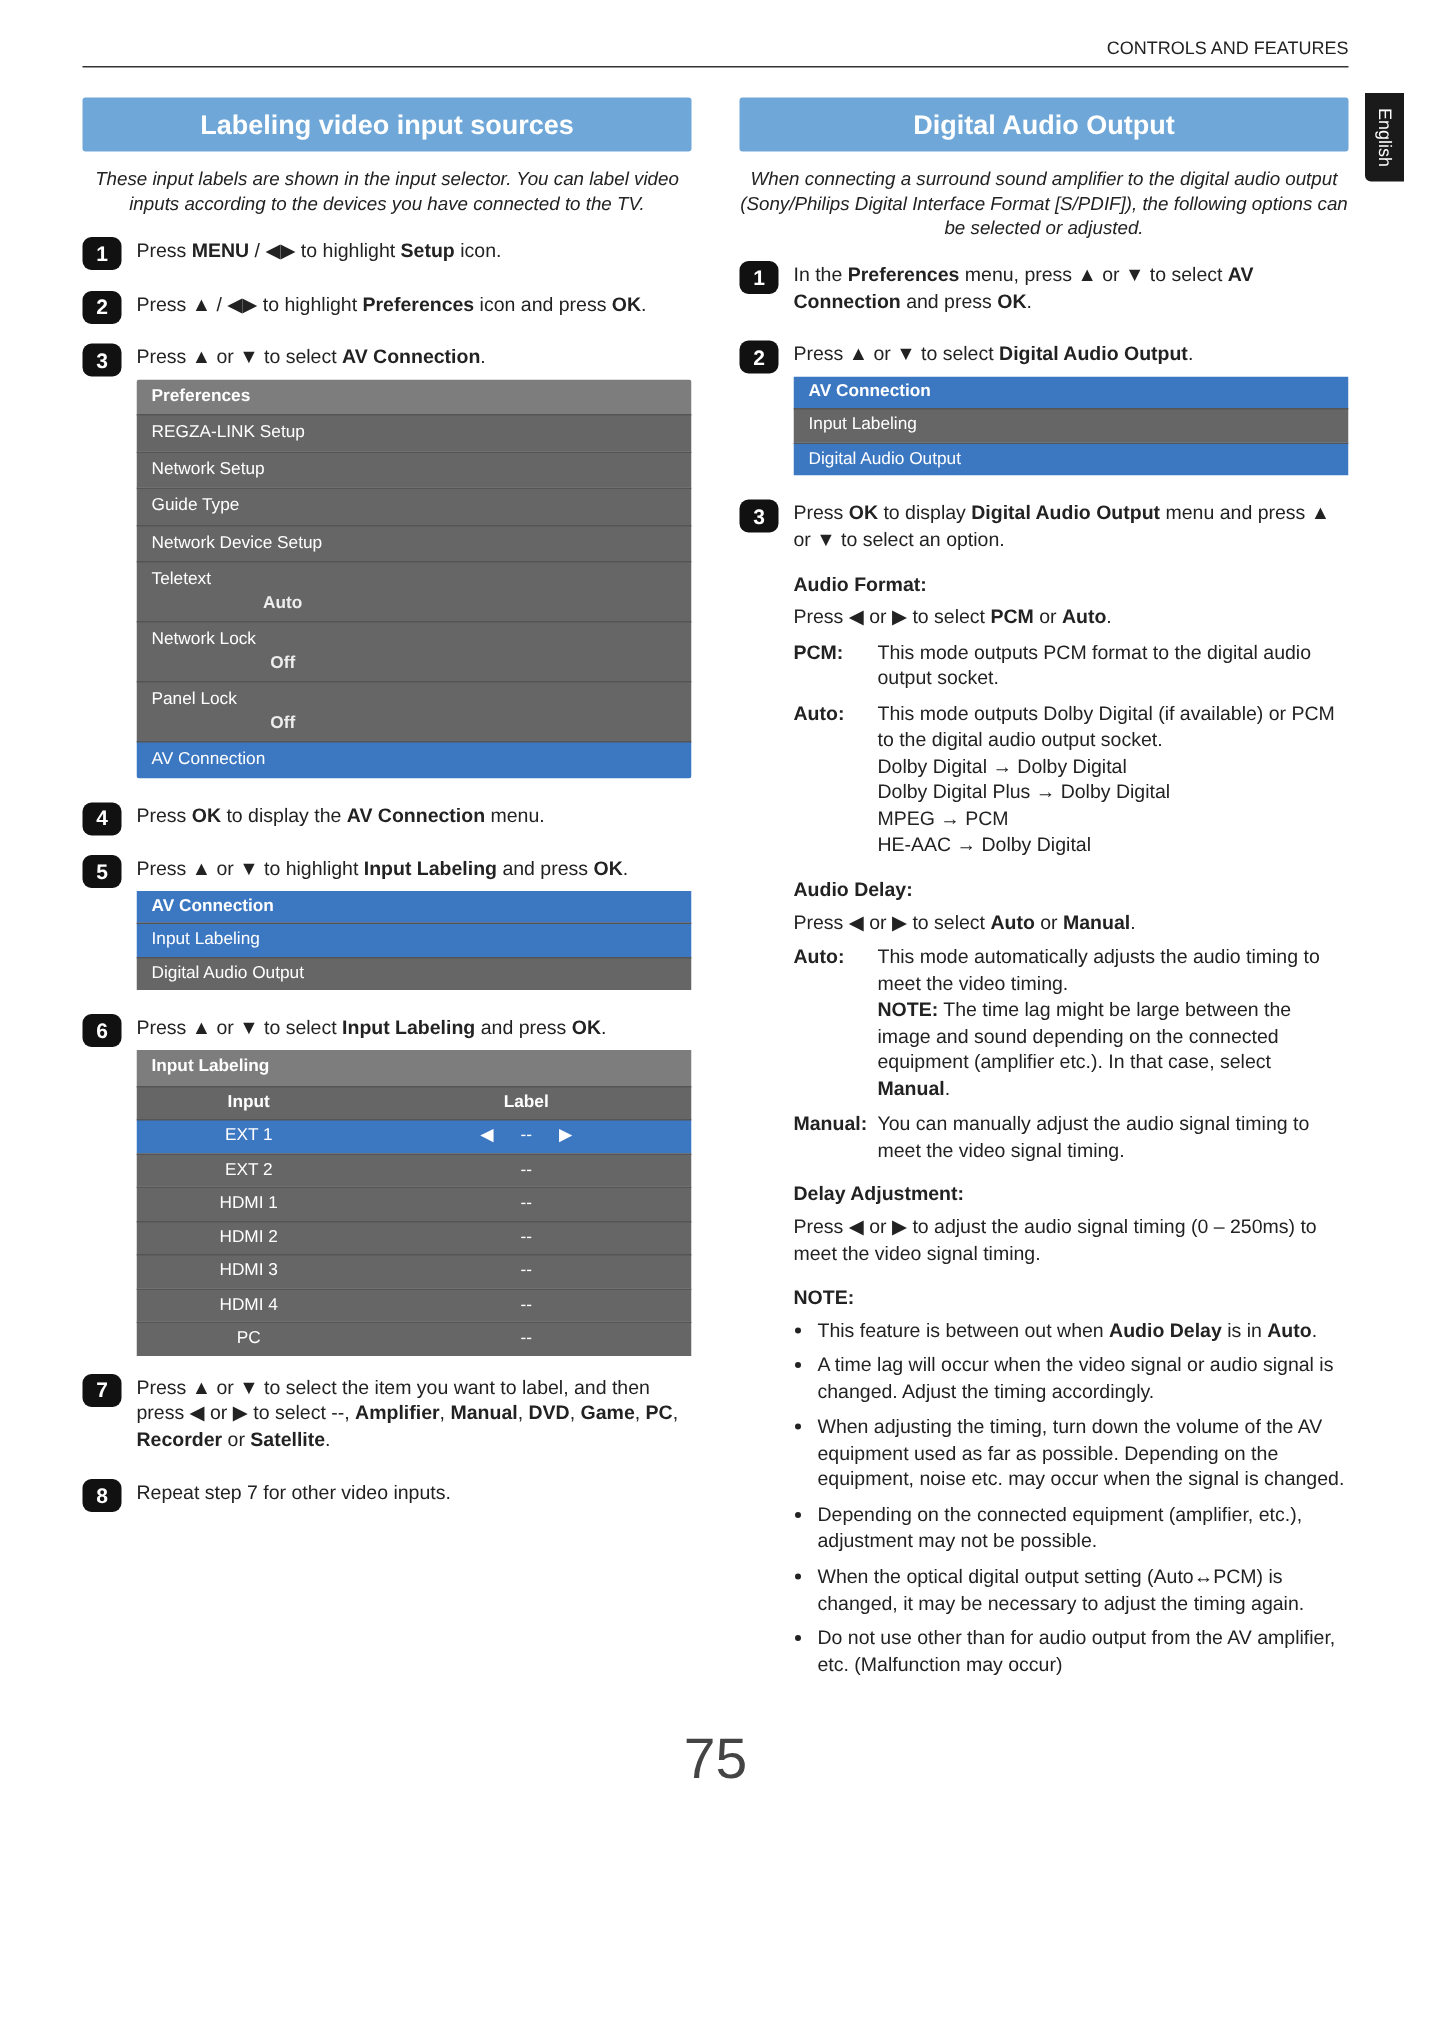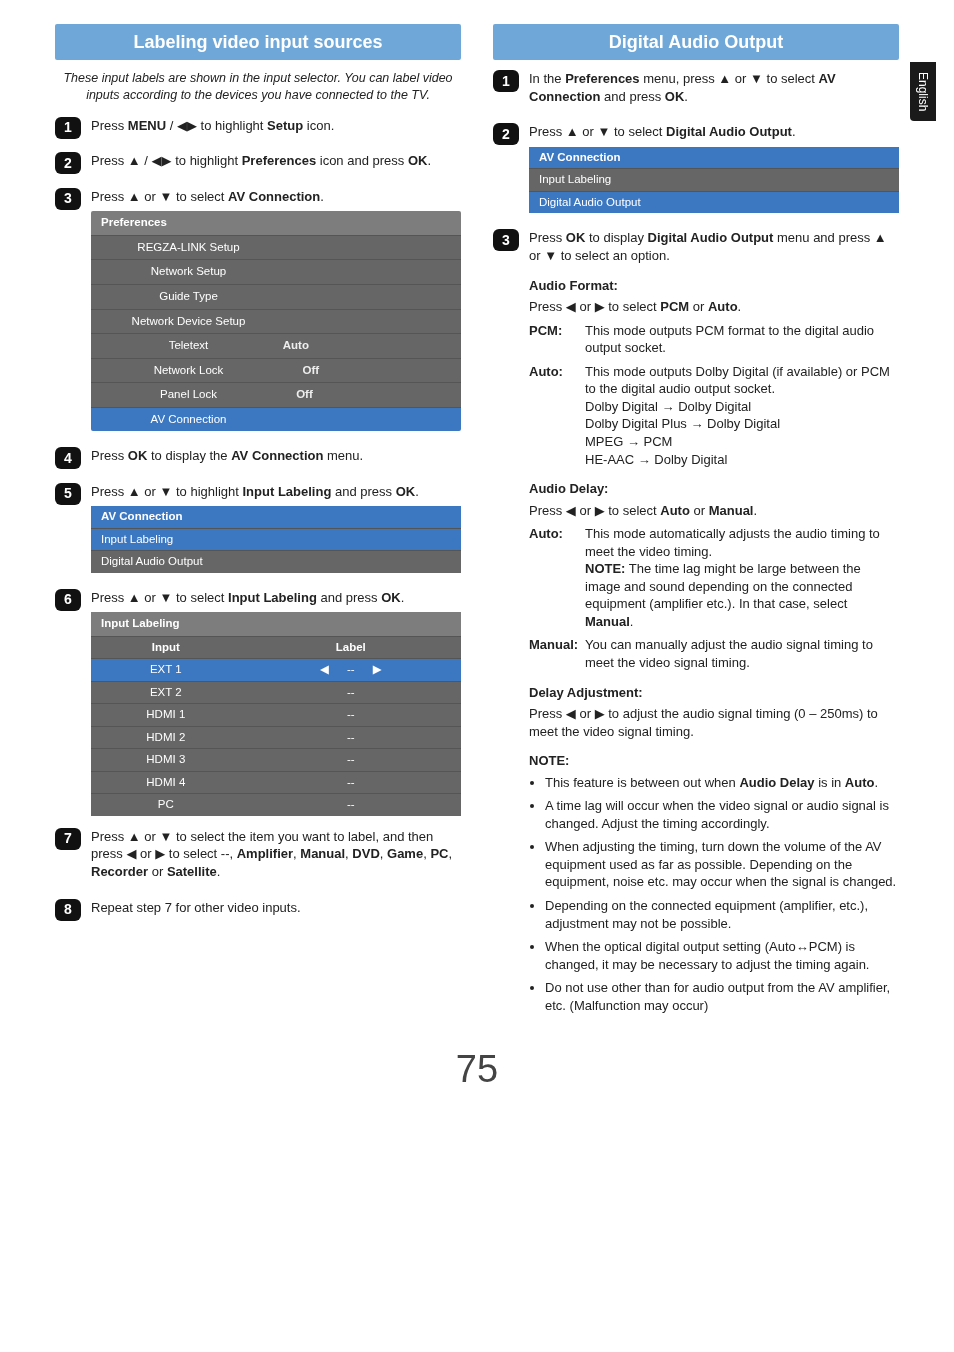--- a/index.html
+++ b/index.html
@@ -144,6 +144,7 @@
 
 <div class="page">
   <div class="side-tab">English</div>
+  <div class="top-header">CONTROLS AND FEATURES</div>
 
   <div class="columns">
 

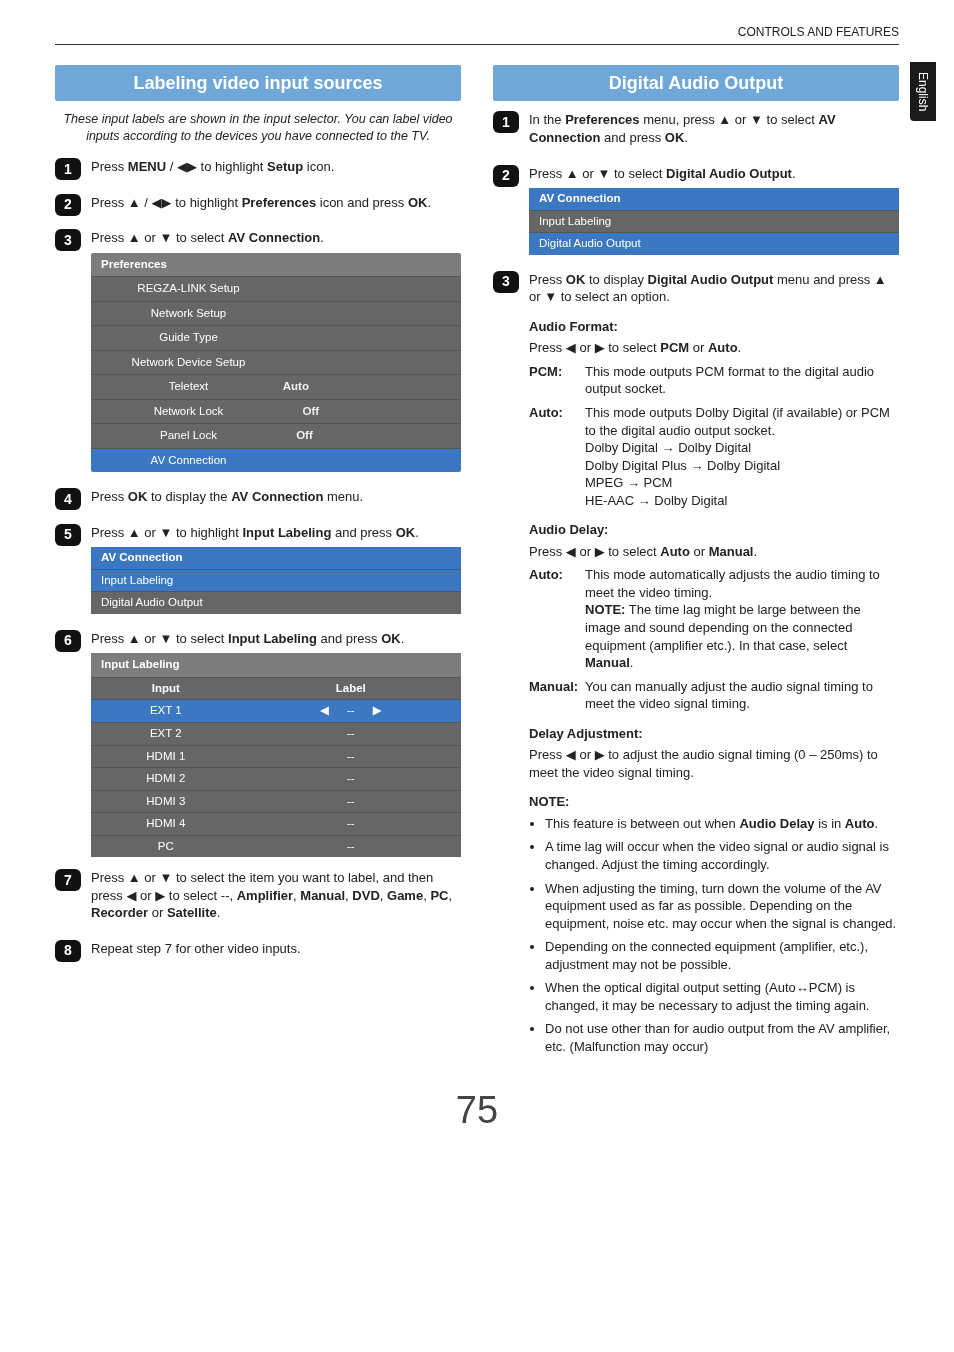--- a/index.html
+++ b/index.html
@@ -305,6 +305,7 @@
 
     <div class="col">
       <div class="section-title">Digital Audio Output</div>
+      <p class="intro">When connecting a surround sound amplifier to the digital audio output (Sony/Philips Digital Interface Format [S/PDIF]), the following options can be selected or adjusted.</p>
 
       <div class="step">
         <div class="step-num">1</div>

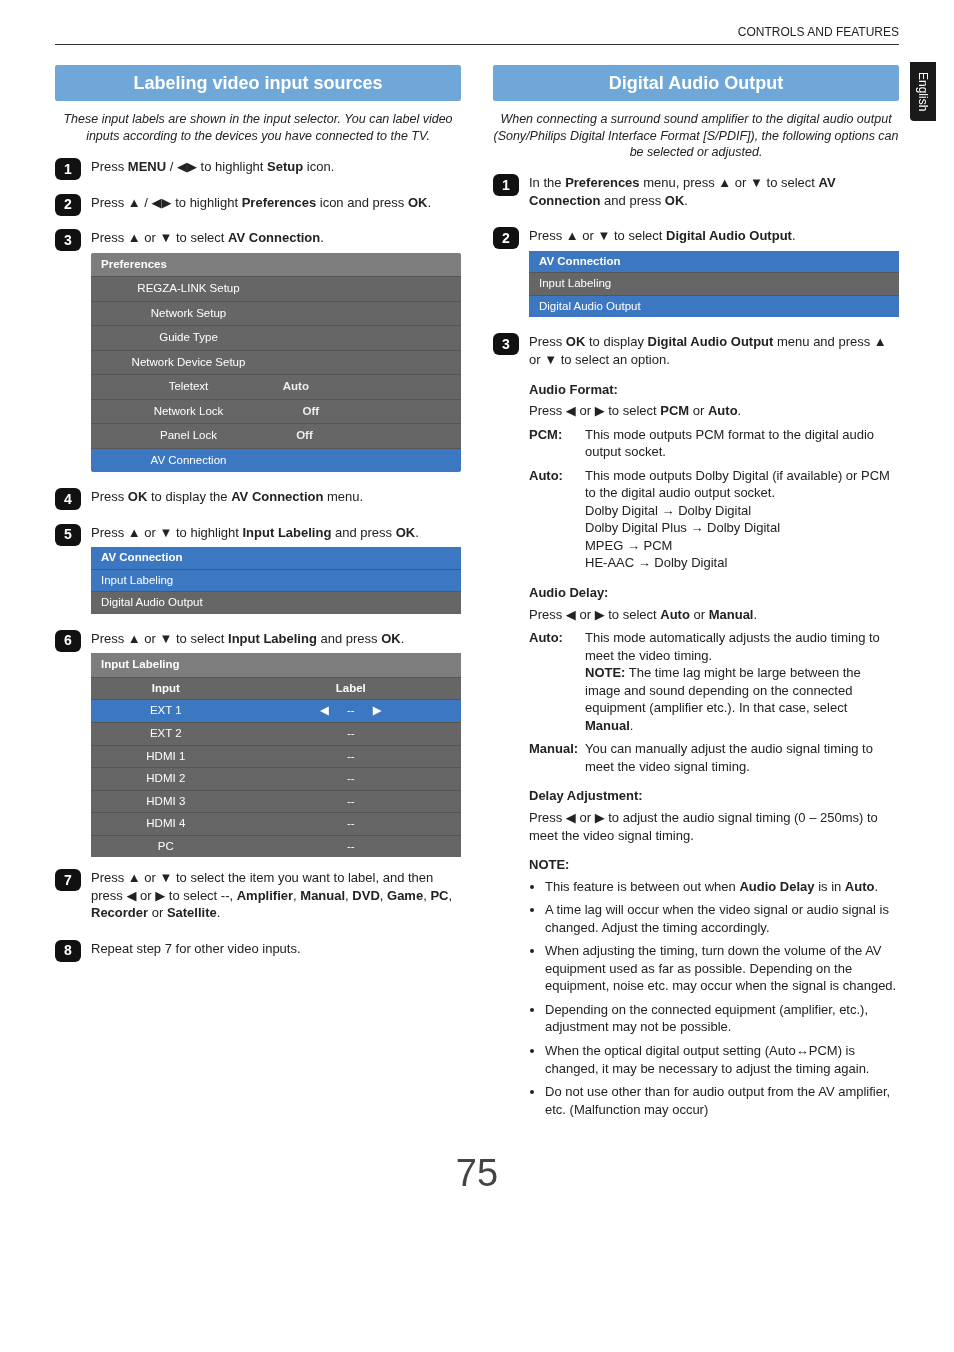--- a/index.html
+++ b/index.html
@@ -93,7 +93,8 @@
     padding: 4px 10px;
     border-top: 1px solid #555;
     display: flex;
-    justify-content: center;
+    justify-content: space-between;
+    flex-direction: column;
   }
   .menu-row.sel {
     background: #3c77c2;

